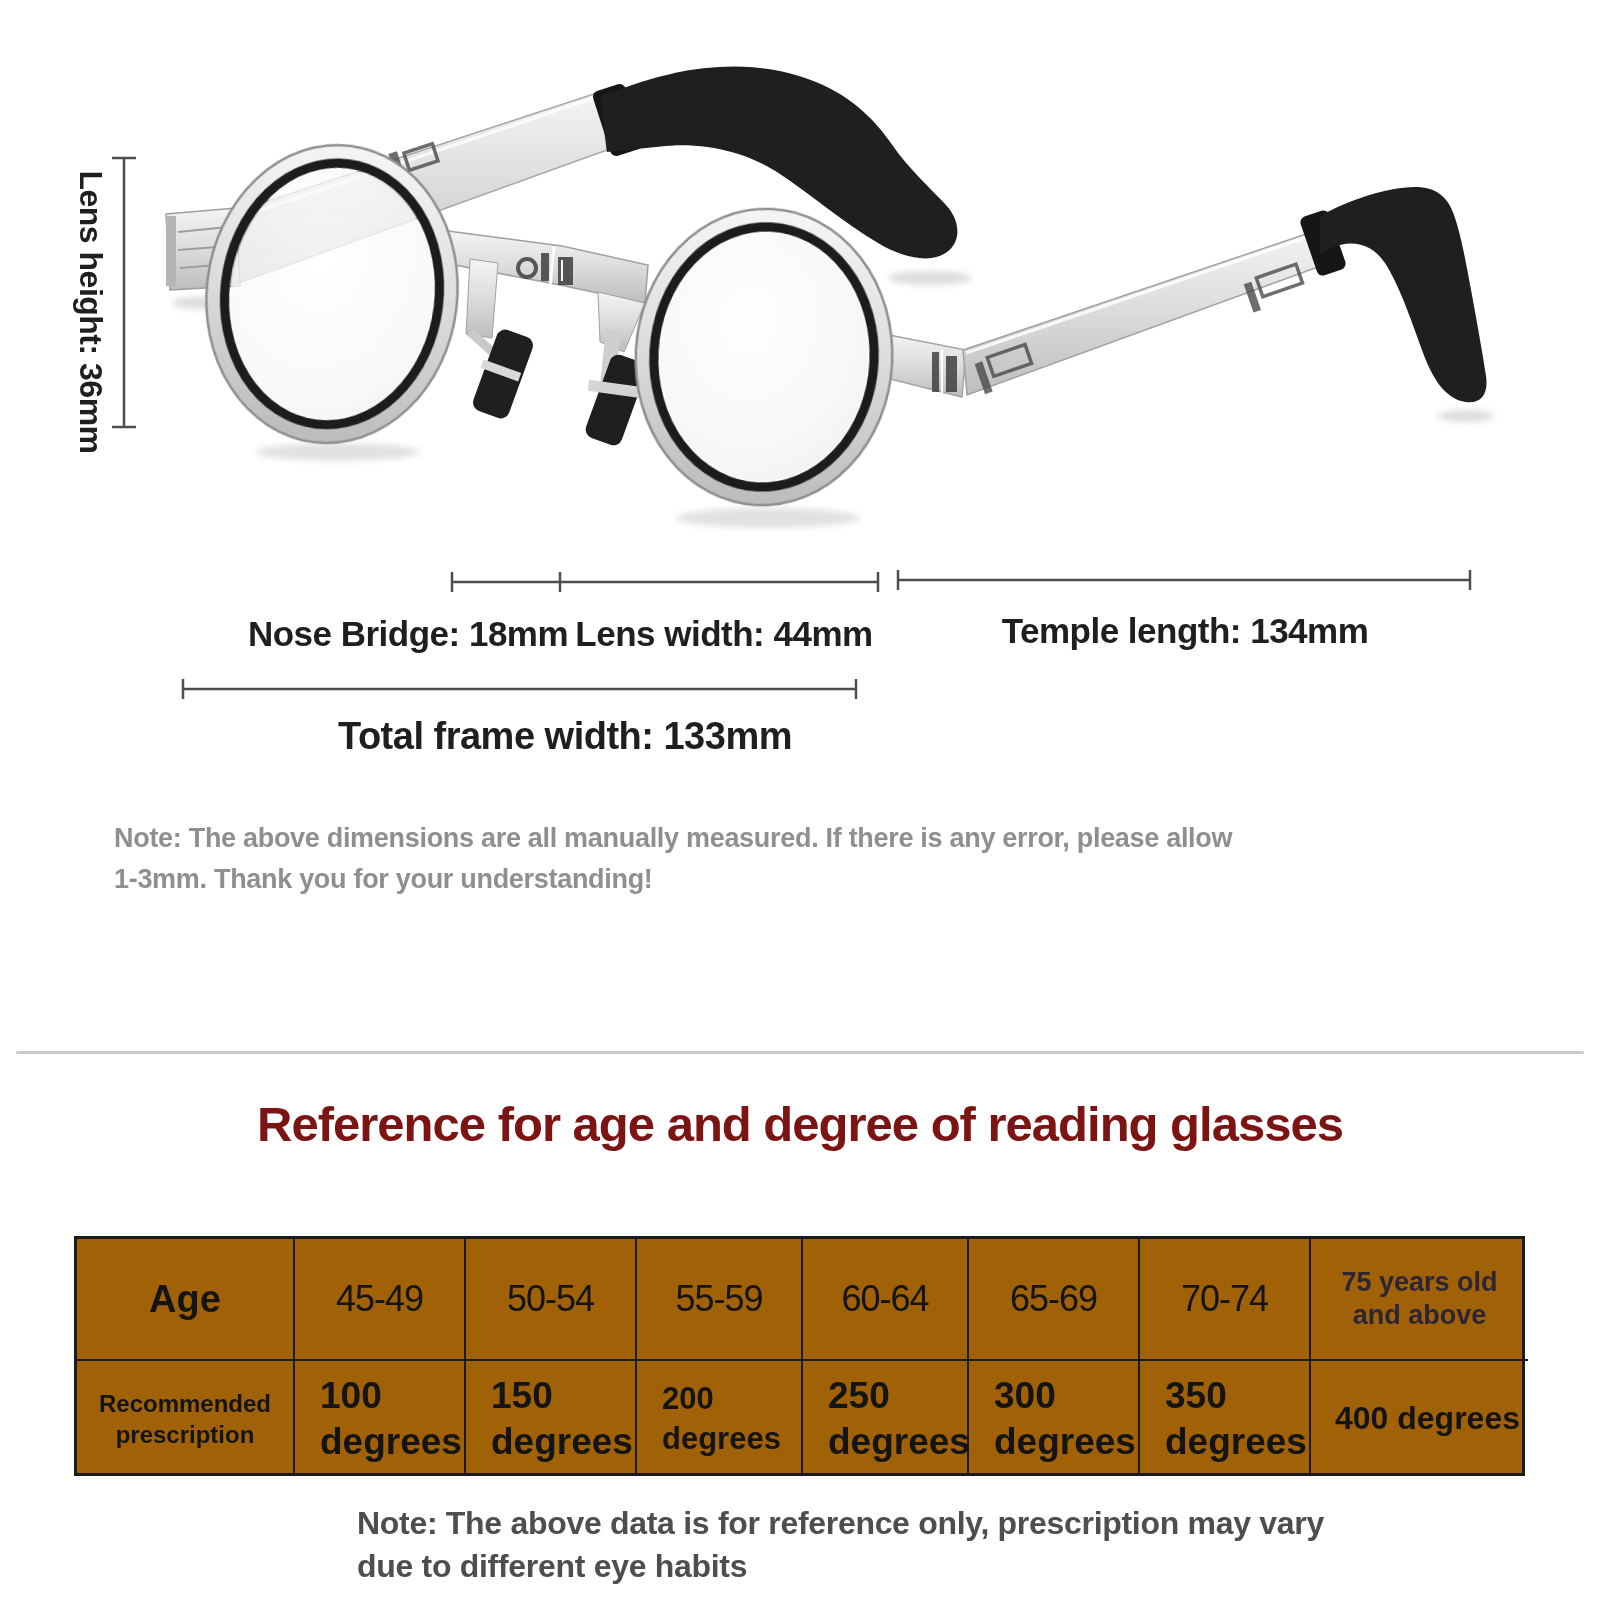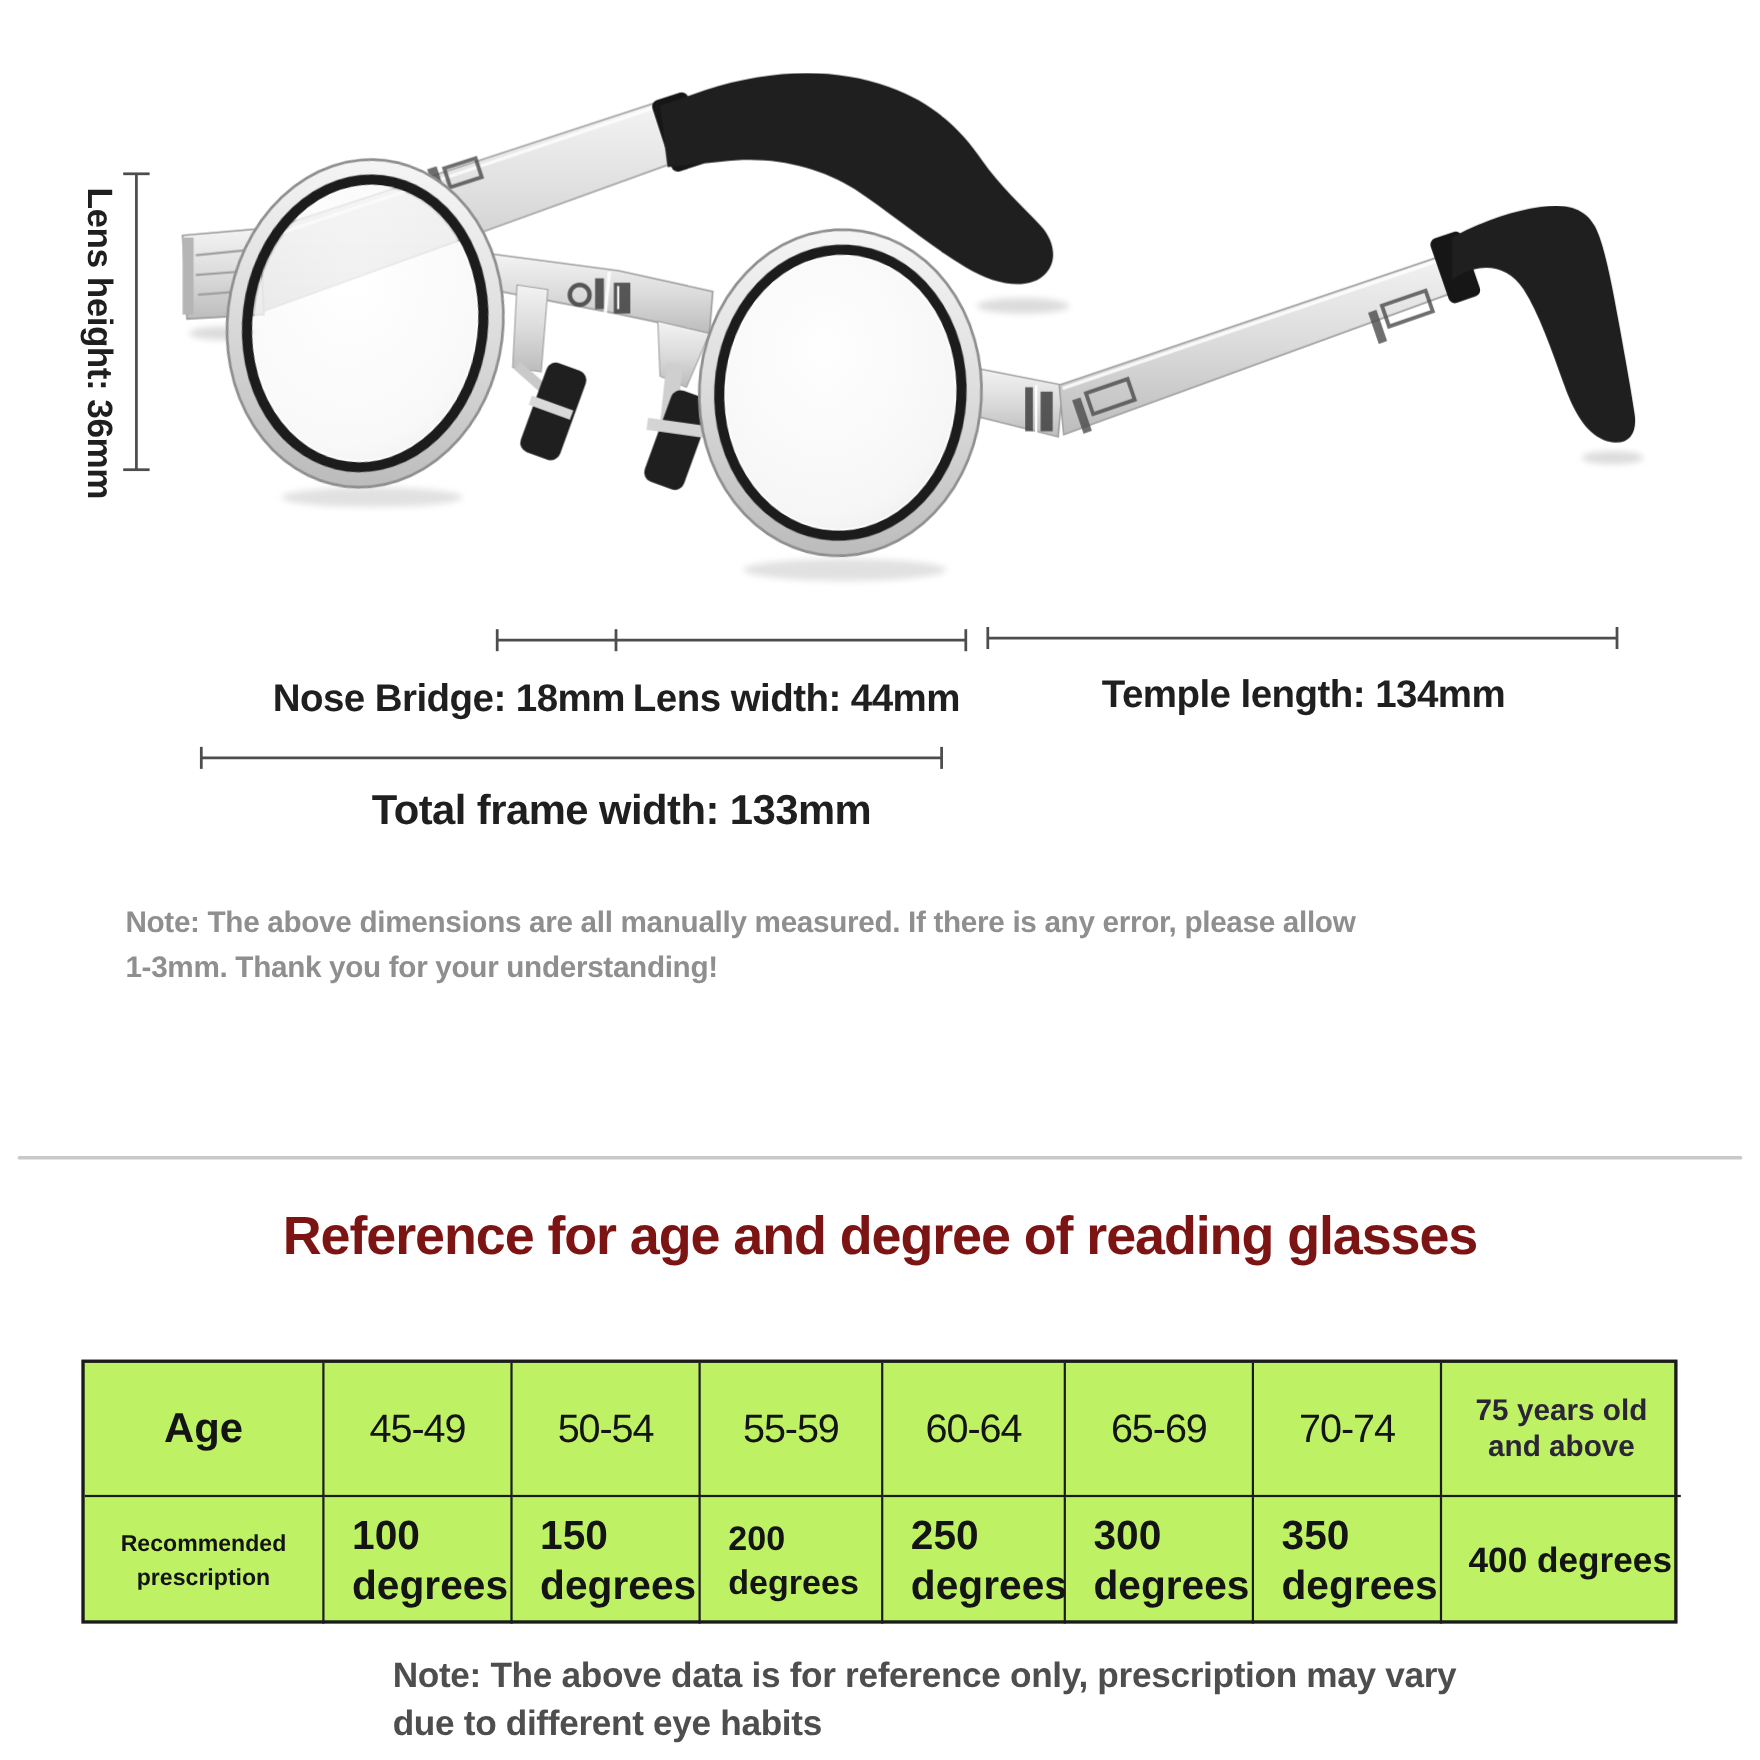--- a/index.html
+++ b/index.html
@@ -33,7 +33,7 @@
              color:var(--c-title,#7c1413);}
 
   .ref-table{position:absolute;left:74px;top:1236px;width:1451px;height:240px;
-             display:grid;box-sizing:border-box;background:#bef264;
+             display:grid;box-sizing:border-box;background:#a16207;
              grid-template-columns:218px 171px 171px 166px 166px 171px 171px 217px;
              grid-template-rows:122px 115px;
              border:3px solid var(--c-table-border,#1b1b1b);}

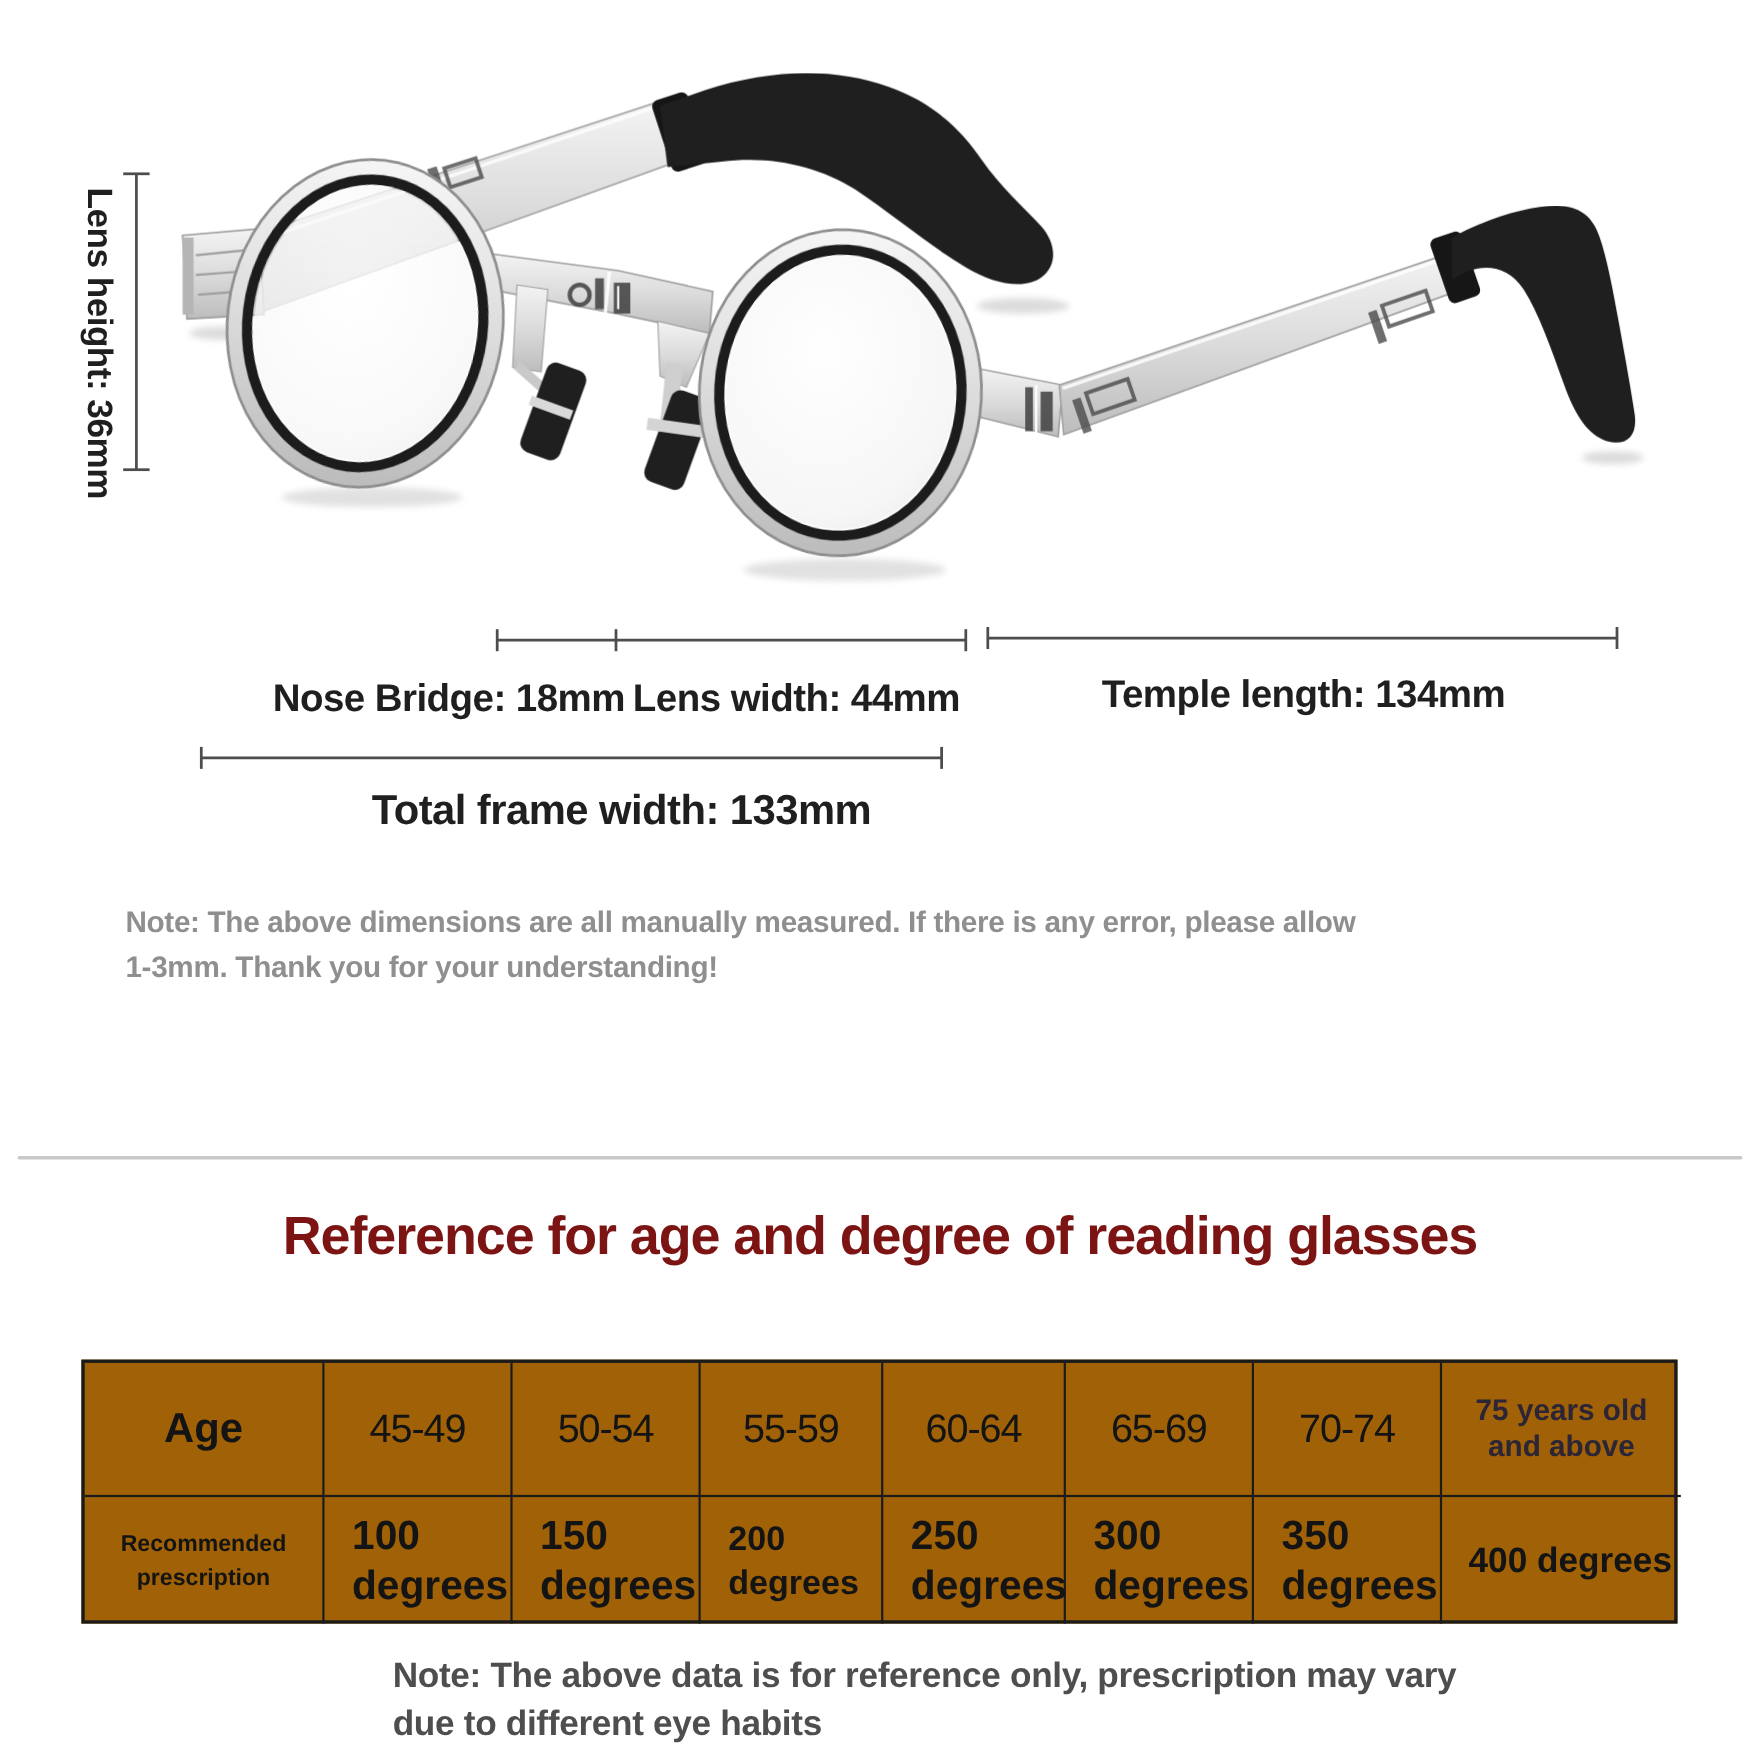--- a/index.html
+++ b/index.html
@@ -46,7 +46,7 @@
   .hdr-age{font-size:38px;font-weight:bold;}
   .hdr-range{font-size:36px;font-weight:400;letter-spacing:-1px;}
   .hdr-75{font-size:27px;font-weight:bold;line-height:33px;color:var(--c-age75-text,#2b2536);}
-  .val-label{font-size:21px;font-weight:bold;line-height:31px;}
+  .val-label{font-size:24px;font-weight:bold;line-height:31px;}
   .val{font-size:37px;font-weight:bold;line-height:46px;justify-content:flex-start;
        text-align:left;padding-left:25px;}
   .val.small{font-size:31px;line-height:40px;}

